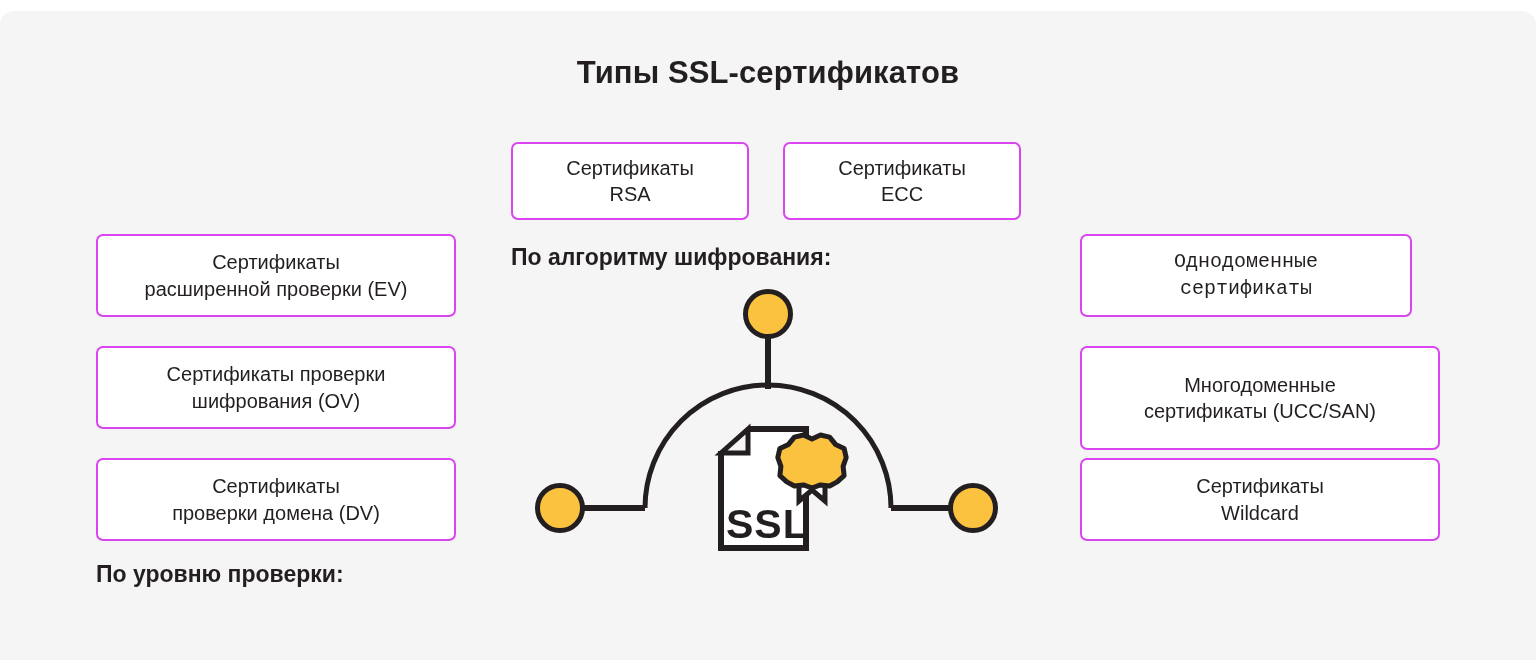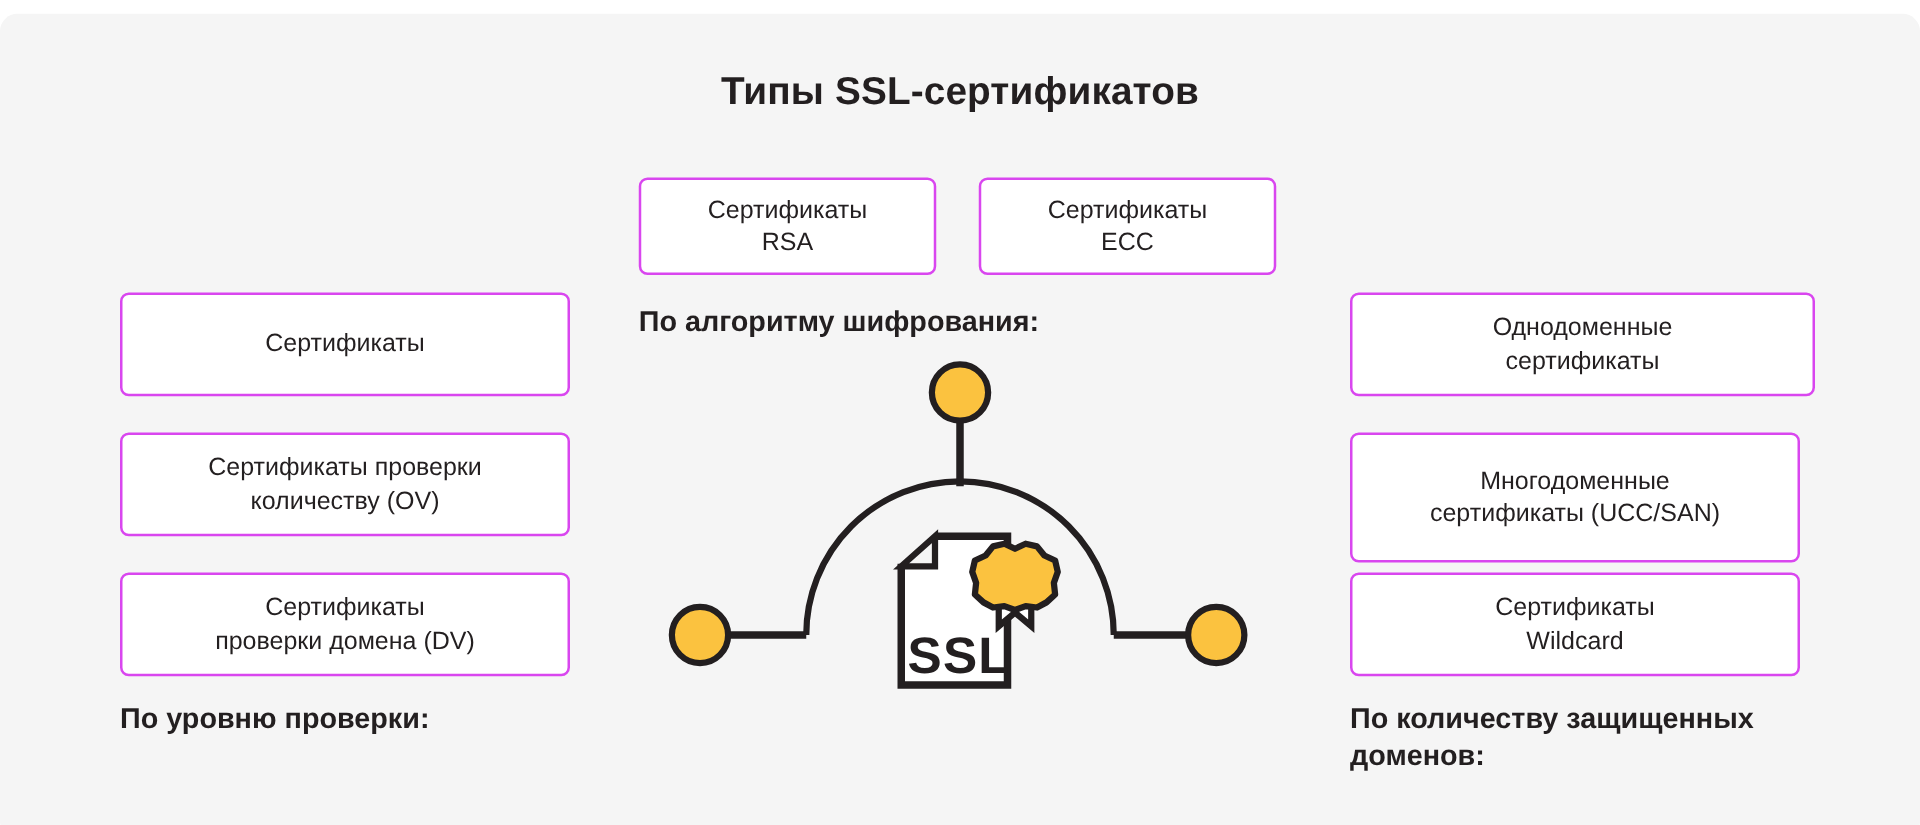--- a/index.html
+++ b/index.html
@@ -62,7 +62,7 @@
   .box-dv { left: 96px;  top: 447px; width: 360px; height: 83px; }
 
   
-  .box-single { left: 1080px; top: 223px; width: 372px; height: 83px; }
+  .box-single { left: 1080px; top: 223px; width: 332px; height: 83px; font-family: Liberation Mono, monospace; }
   .box-multi  { left: 1080px; top: 335px; width: 360px; height: 104px; }
   .box-wild   { left: 1080px; top: 447px; width: 360px; height: 83px; }
 

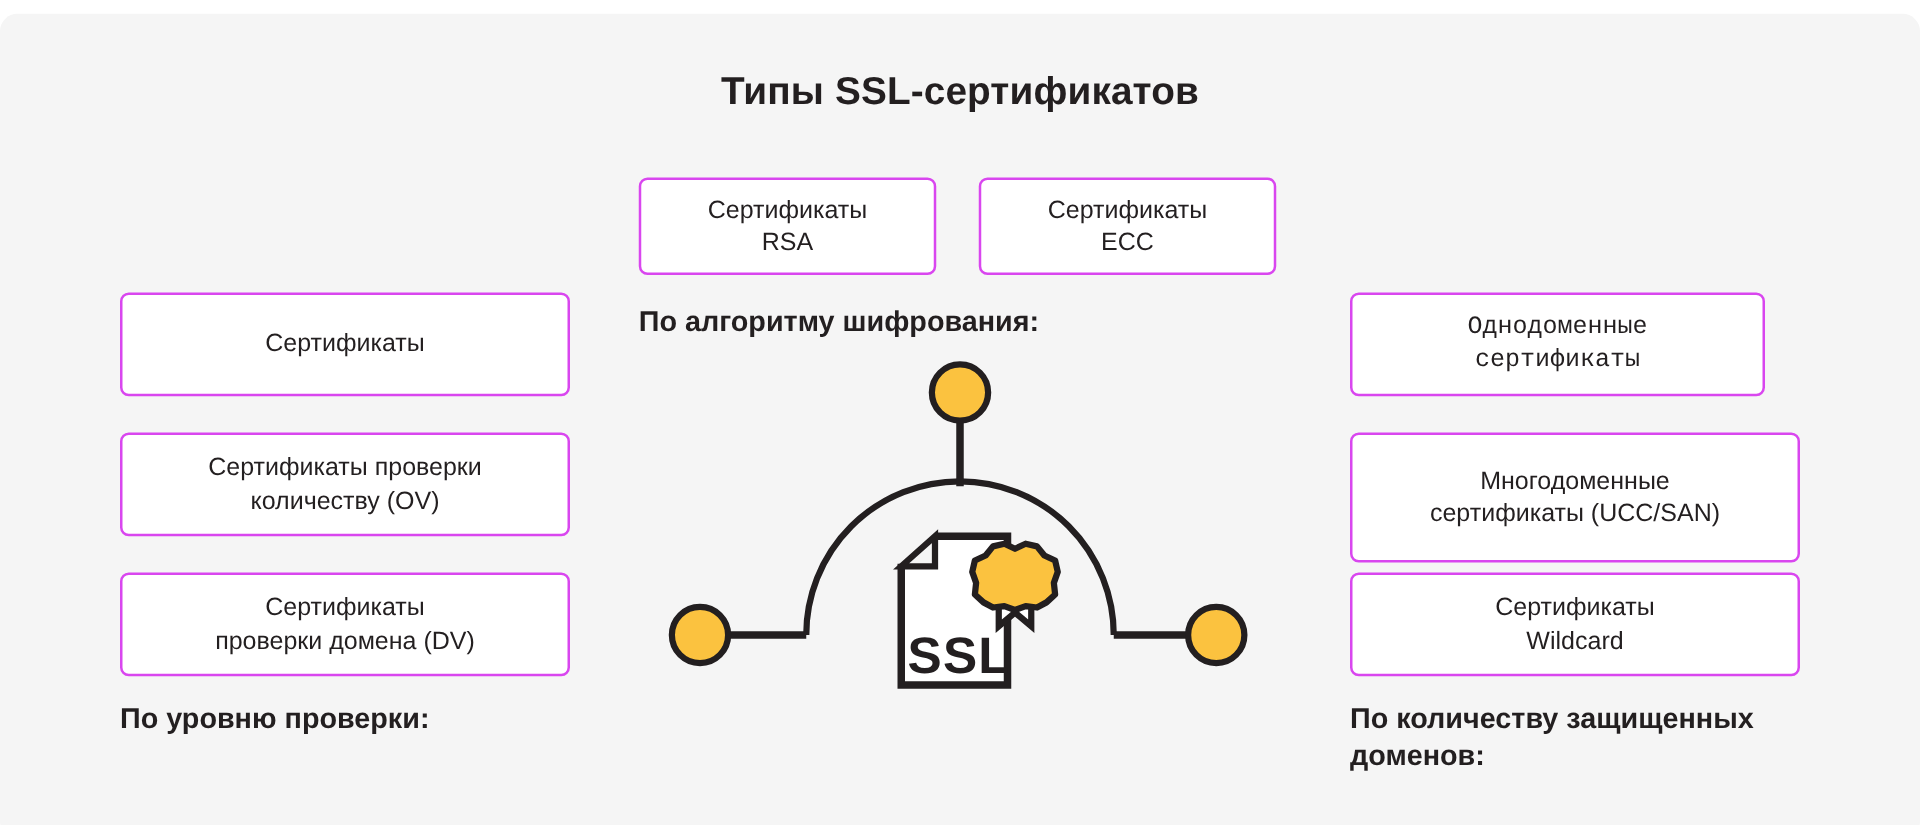--- a/index.html
+++ b/index.html
@@ -118,6 +118,7 @@
   <div class="box box-ev">
     <div>
       <span>Сертификаты</span>
+      <span>расширенной проверки (EV)</span>
     </div>
   </div>
 

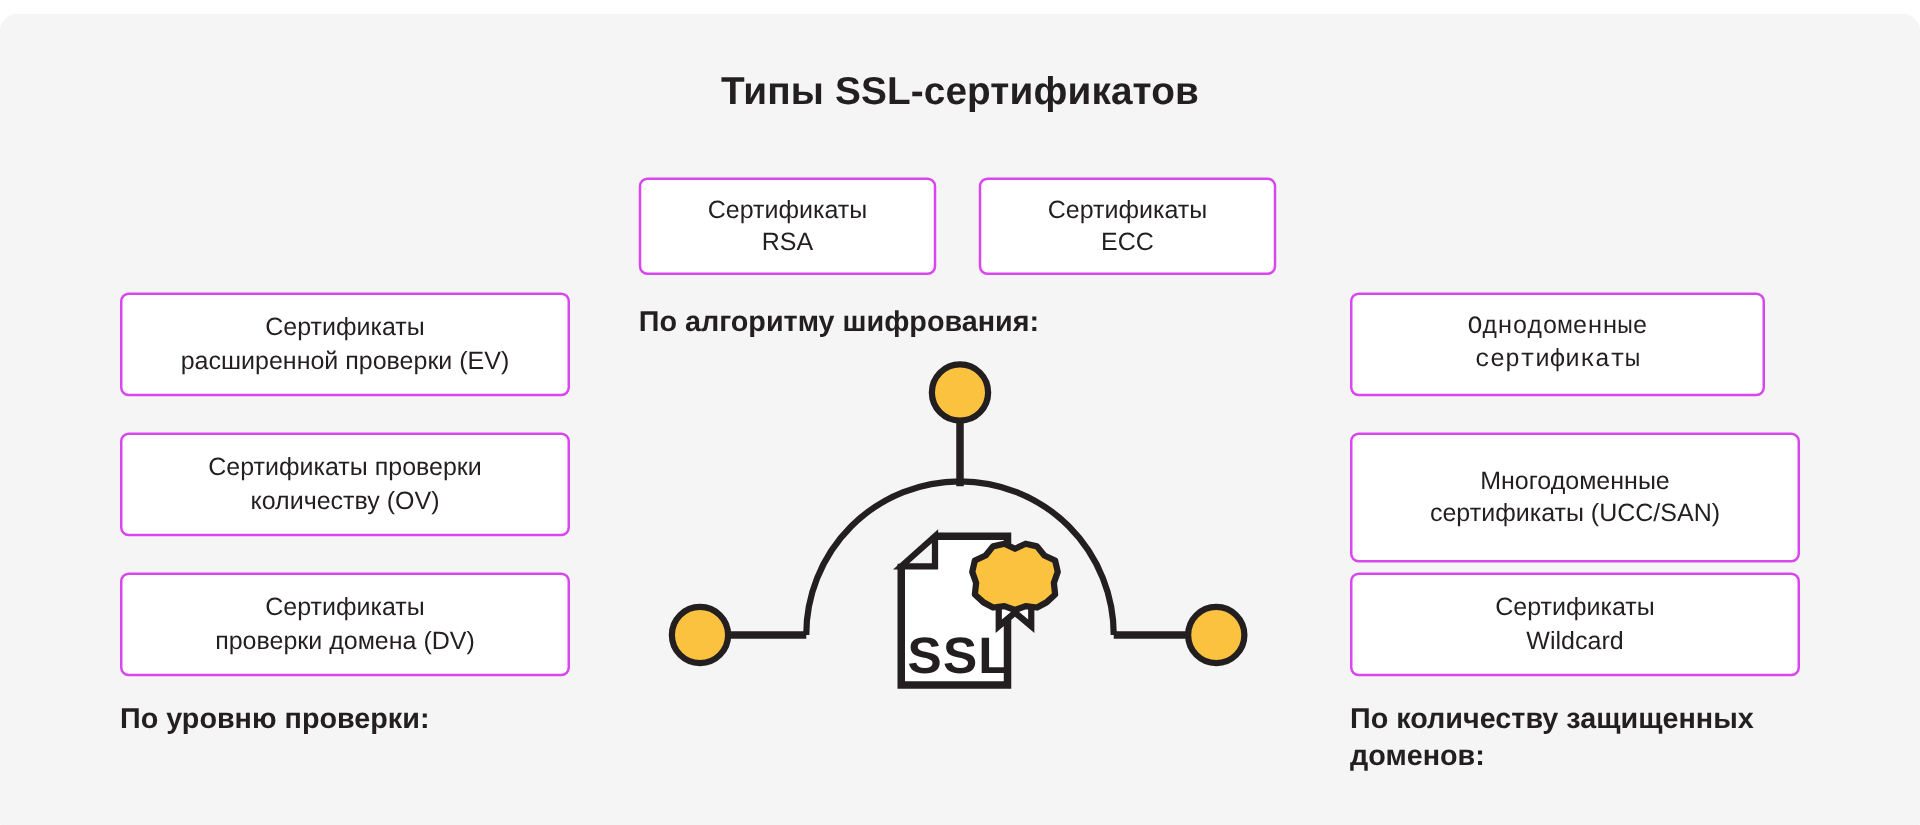--- a/index.html
+++ b/index.html
@@ -125,7 +125,7 @@
   <div class="box box-ov">
     <div>
       <span>Сертификаты проверки</span>
-      <span>количеству (OV)</span>
+      <span>шифрования (OV)</span>
     </div>
   </div>
 

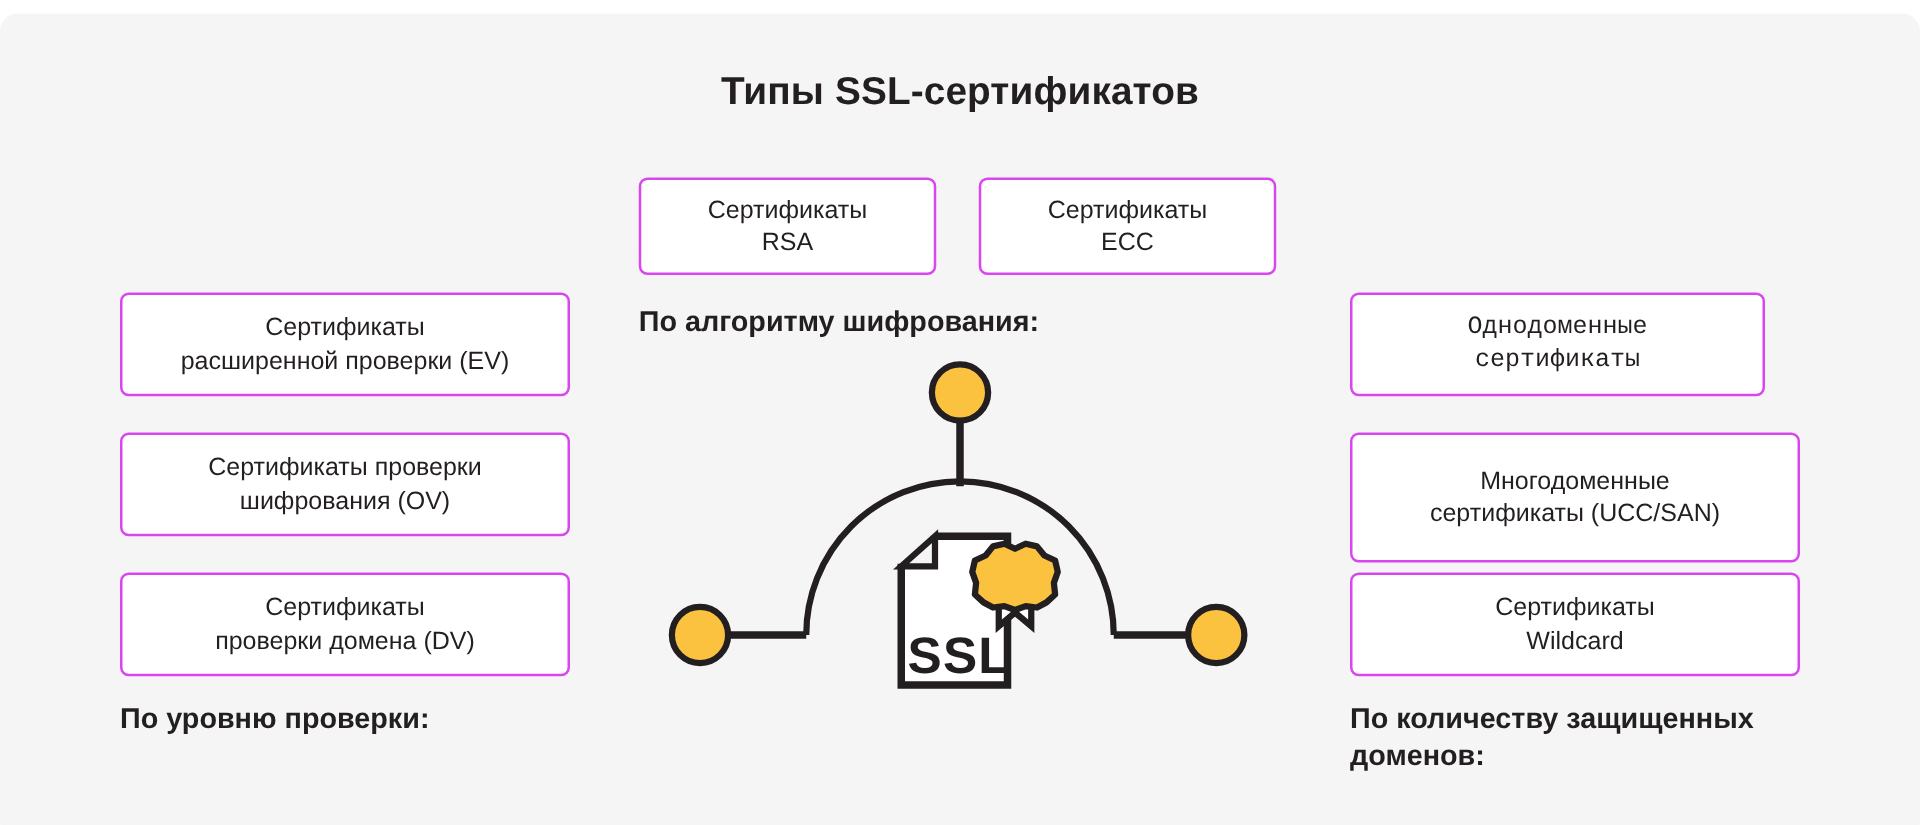--- a/index.html
+++ b/index.html
@@ -159,10 +159,6 @@
     </div>
   </div>
 
-  <div class="caption caption-count">
-    <span>По количеству</span>
-    <span>защищенных доменов:</span>
-  </div>
 
   <svg id="central-art" viewBox="0 0 516 290">
 

